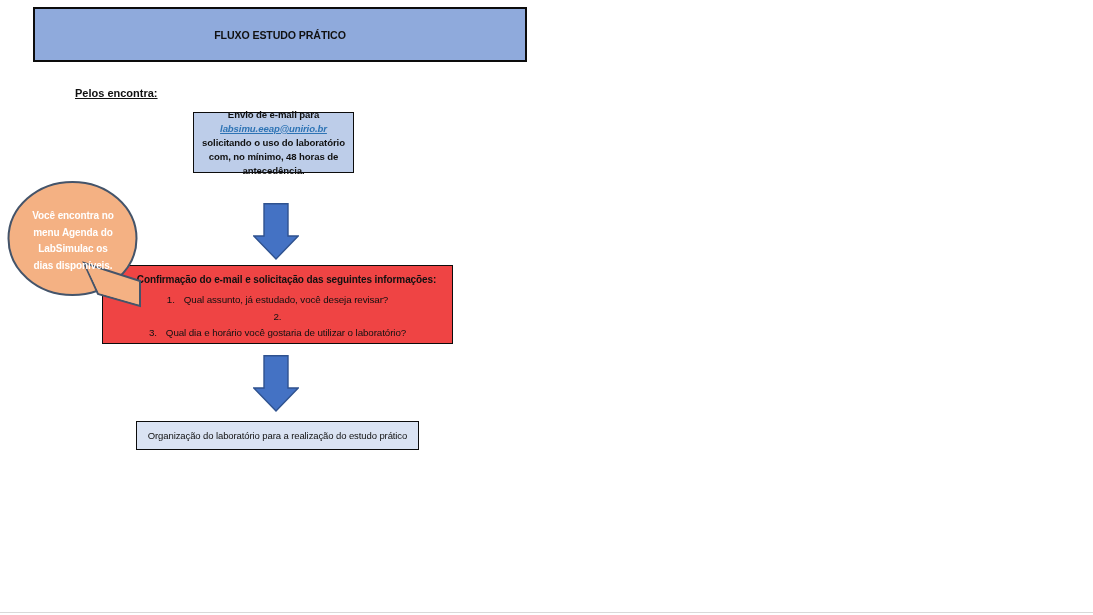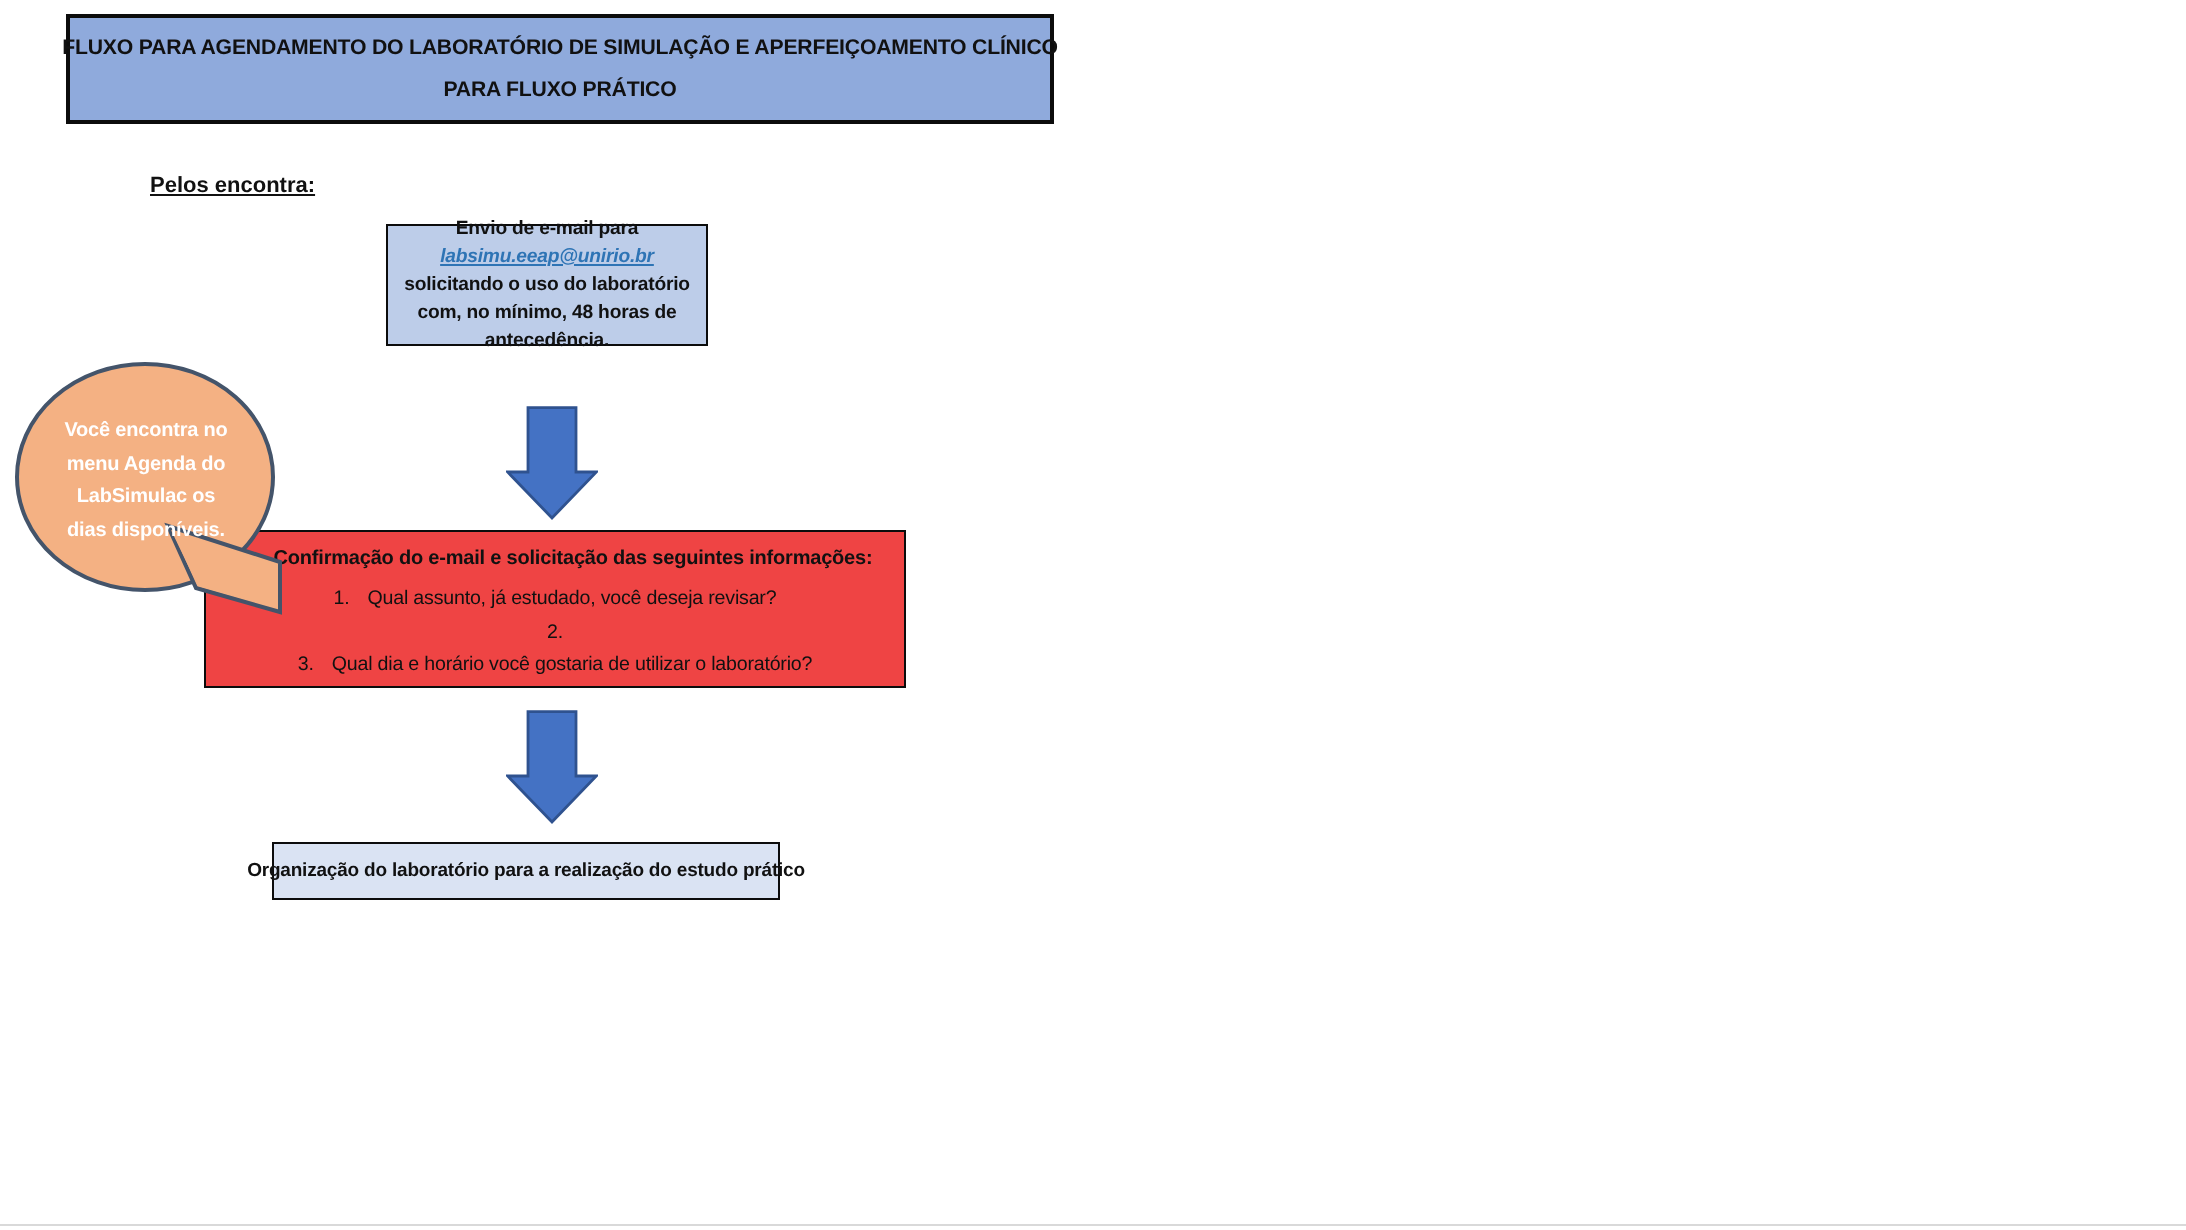--- a/index.html
+++ b/index.html
@@ -145,7 +145,6 @@
 <div class="canvas">
 
   <div class="title-banner">
-    <div class="t-line">FLUXO PARA AGENDAMENTO DO LABORATÓRIO DE SIMULAÇÃO E APERFEIÇOAMENTO CLÍNICO</div>
     <div class="t-line">PARA FLUXO PRÁTICO</div>
   </div>
 

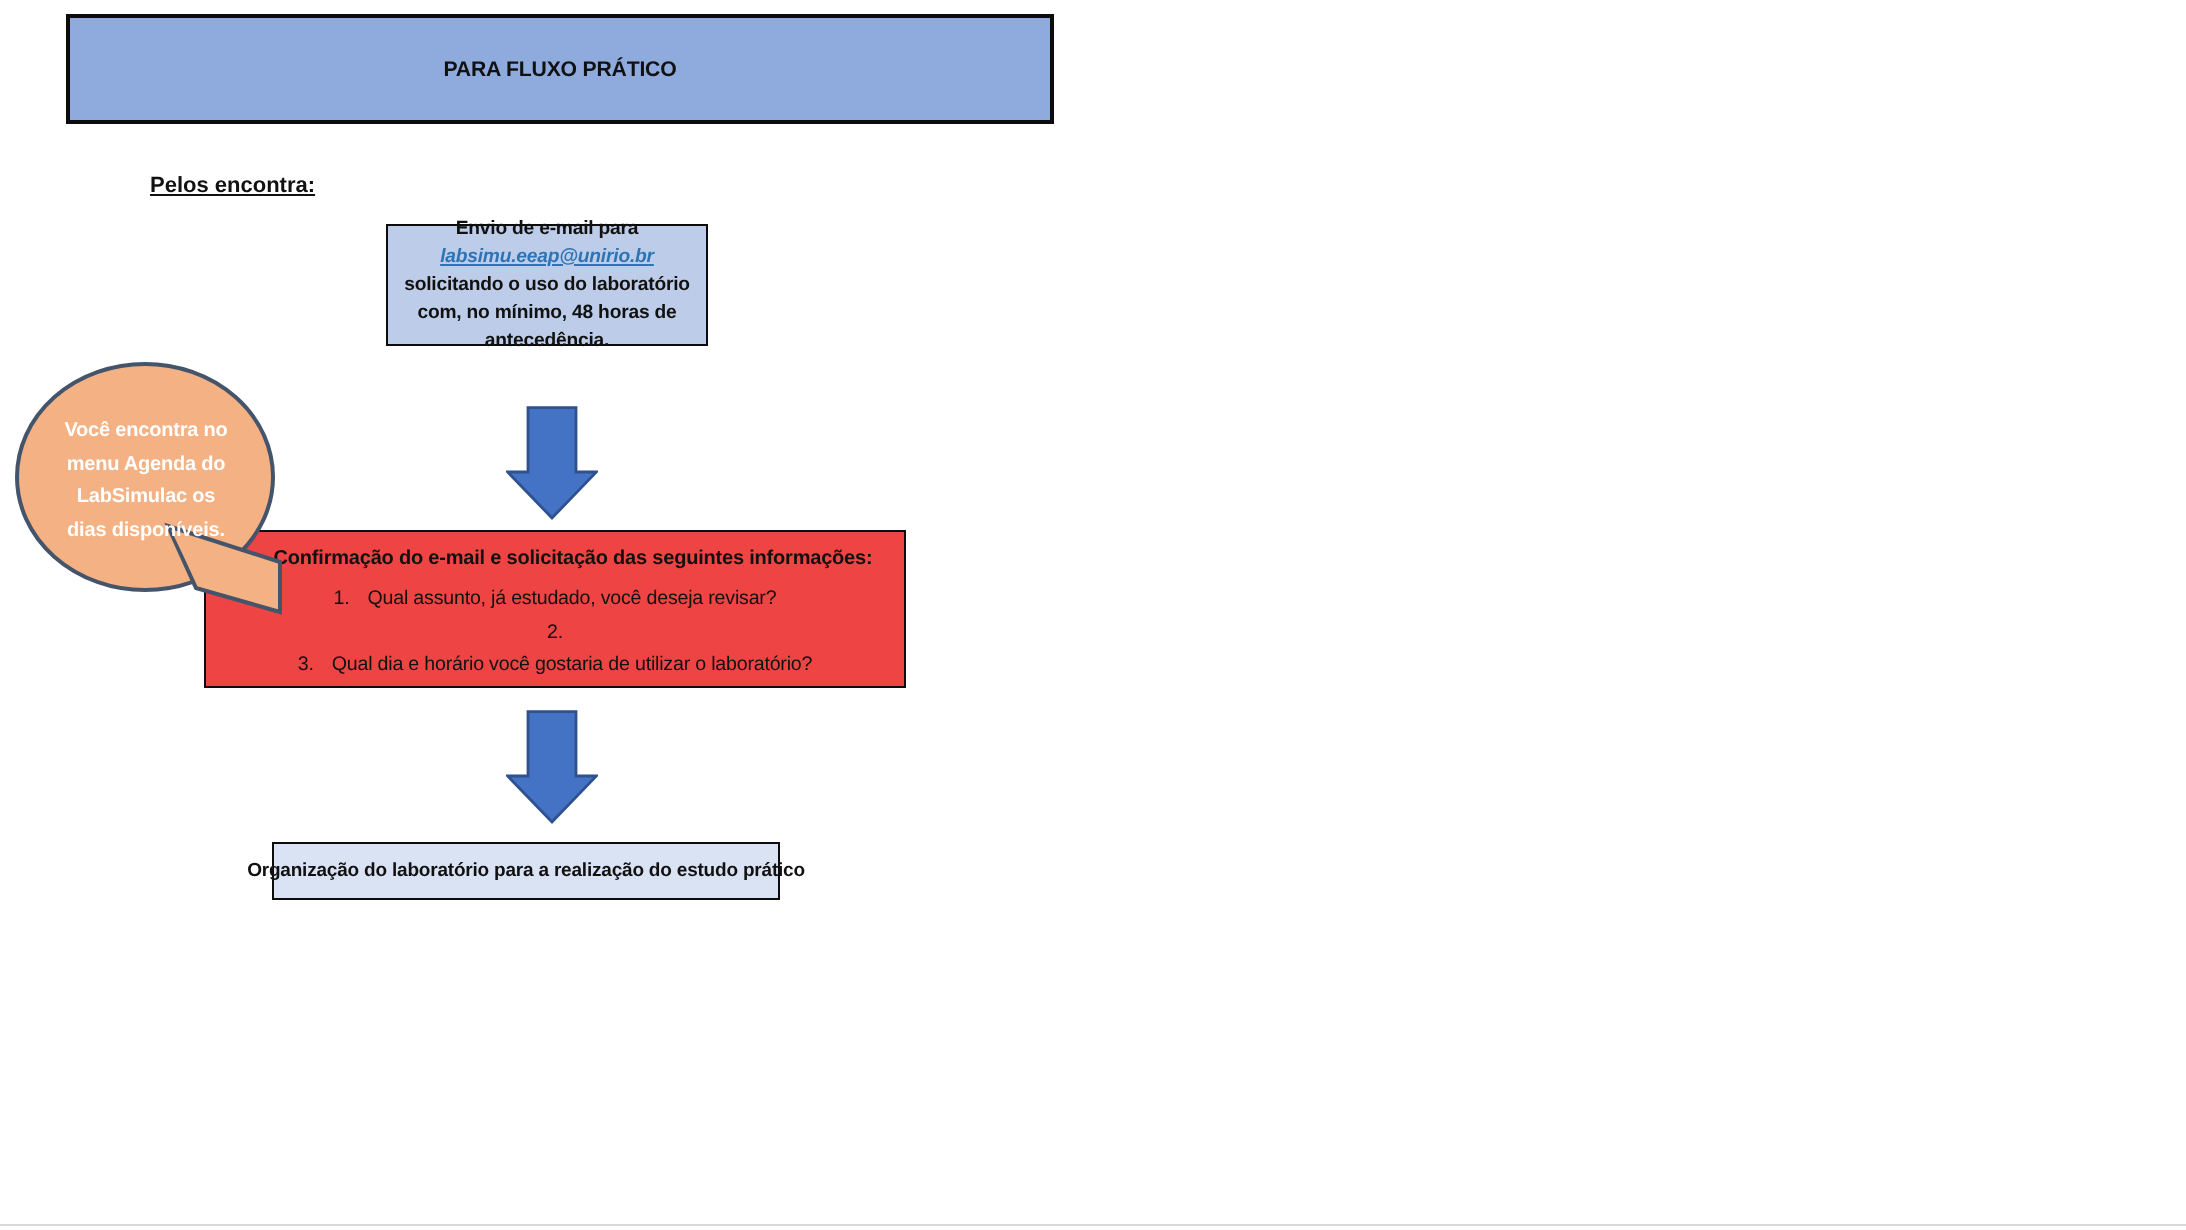--- a/index.html
+++ b/index.html
@@ -145,7 +145,7 @@
 <div class="canvas">
 
   <div class="title-banner">
-    <div class="t-line">PARA FLUXO PRÁTICO</div>
+    <div class="t-line">FLUXO ESTUDO PRÁTICO</div>
   </div>
 
   <div class="section-label">Pelos encontra:</div>

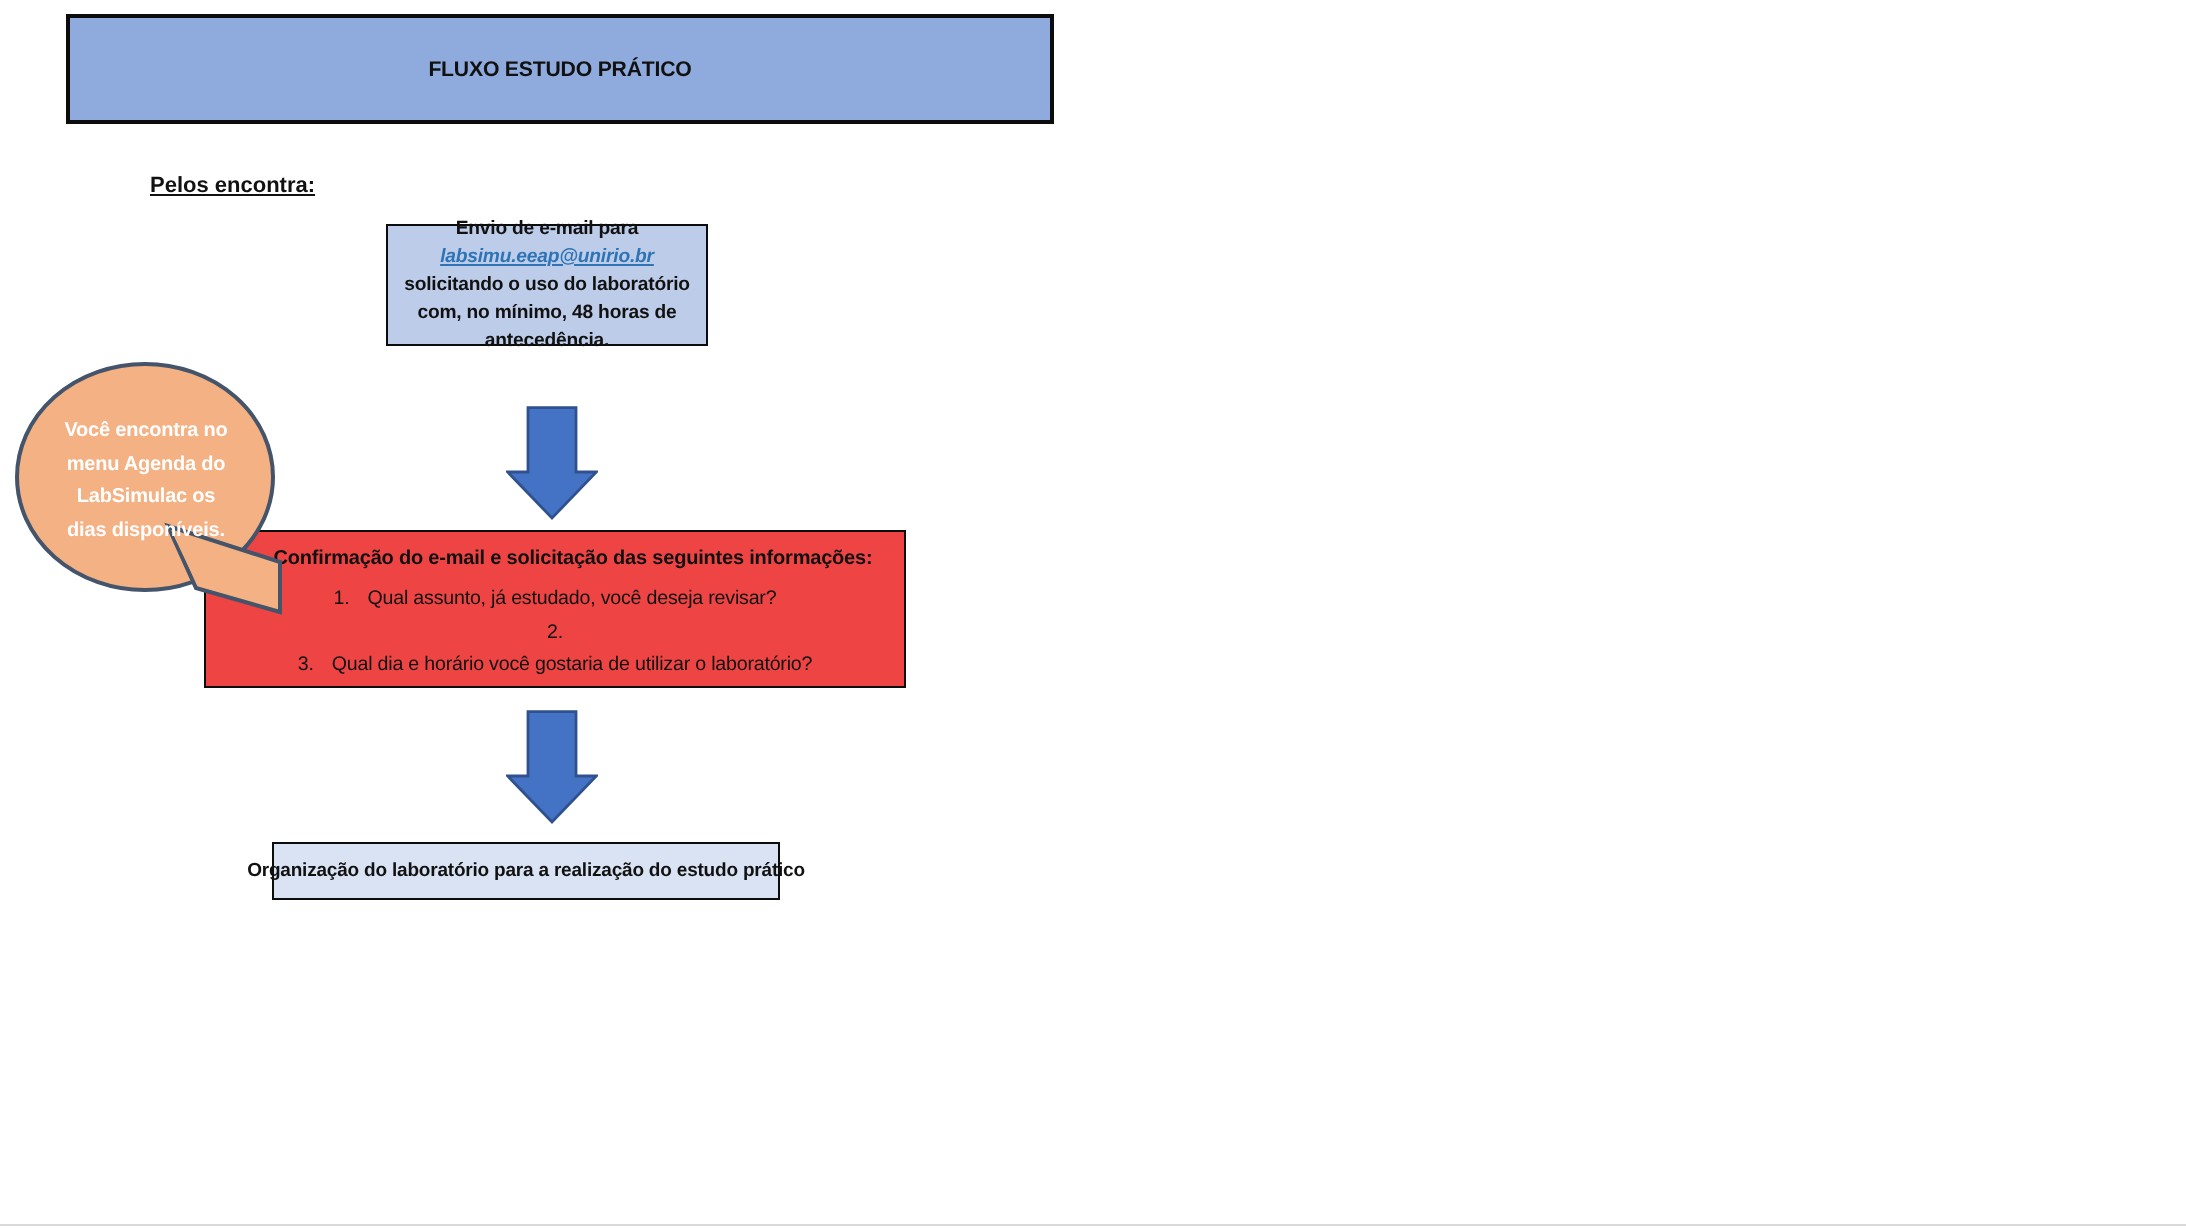--- a/index.html
+++ b/index.html
@@ -120,7 +120,7 @@
   .result-box {
     position: absolute;
     left: 136px; top: 421px;
-    width: 254px; height: 29px;
+    width: 283px; height: 29px;
     background: #DAE3F3;
     border: 1.2px solid #0c0c0c;
     display: flex;
@@ -129,7 +129,6 @@
     letter-spacing: -0.1px;
     white-space: nowrap;
     color: #111111;
-    font-weight: bold;
   }
 
   .bottom-line {

